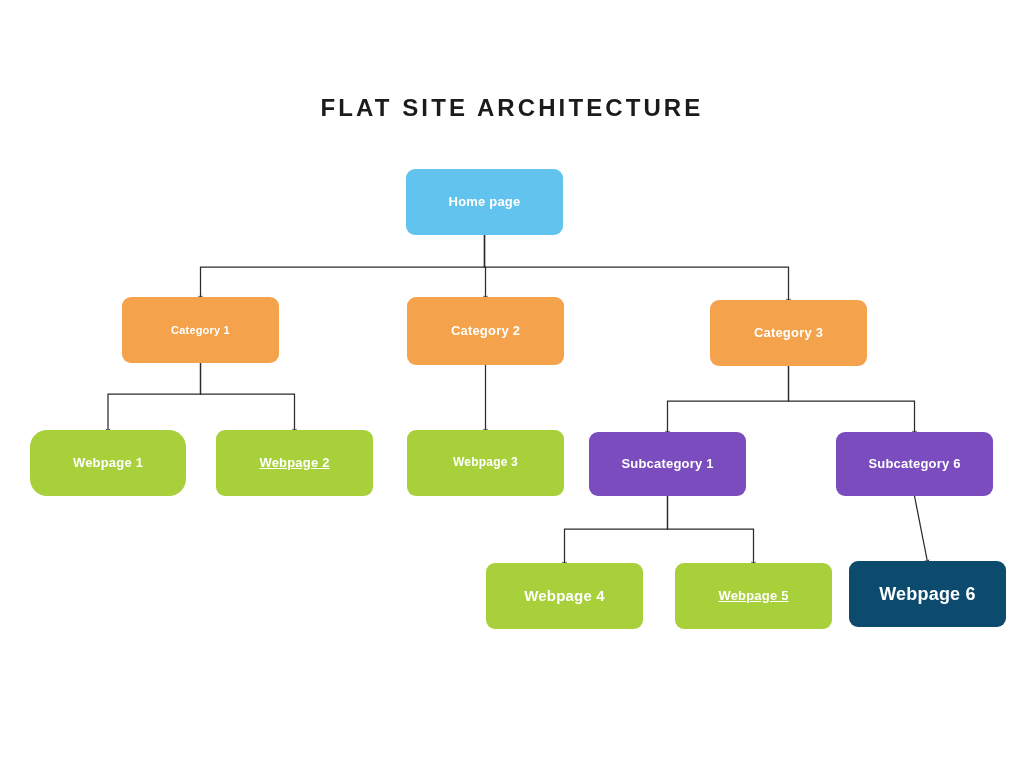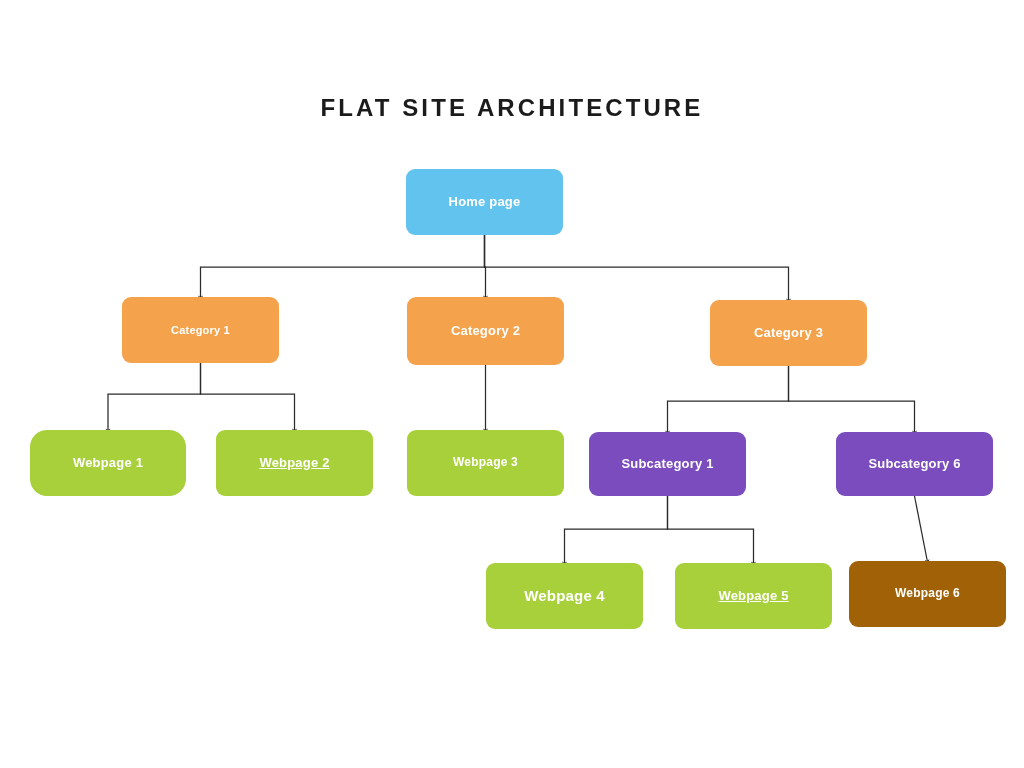--- a/index.html
+++ b/index.html
@@ -121,7 +121,7 @@
       <div class="node" style="left: 675px; top: 563px; width: 157px; height: 66px; background: rgb(168, 208, 58); font-size: 13px; text-decoration: underline;">
         <span class="node-label">Webpage 5</span>
       </div>
-      <div class="node" style="left: 849px; top: 561px; width: 157px; height: 66px; background: #a16207; font-size: 12px;">
+      <div class="node" style="left: 849px; top: 561px; width: 157px; height: 66px; background: #0c4a6e; font-size: 18px;">
         <span class="node-label">Webpage 6</span>
       </div>
     </div>

